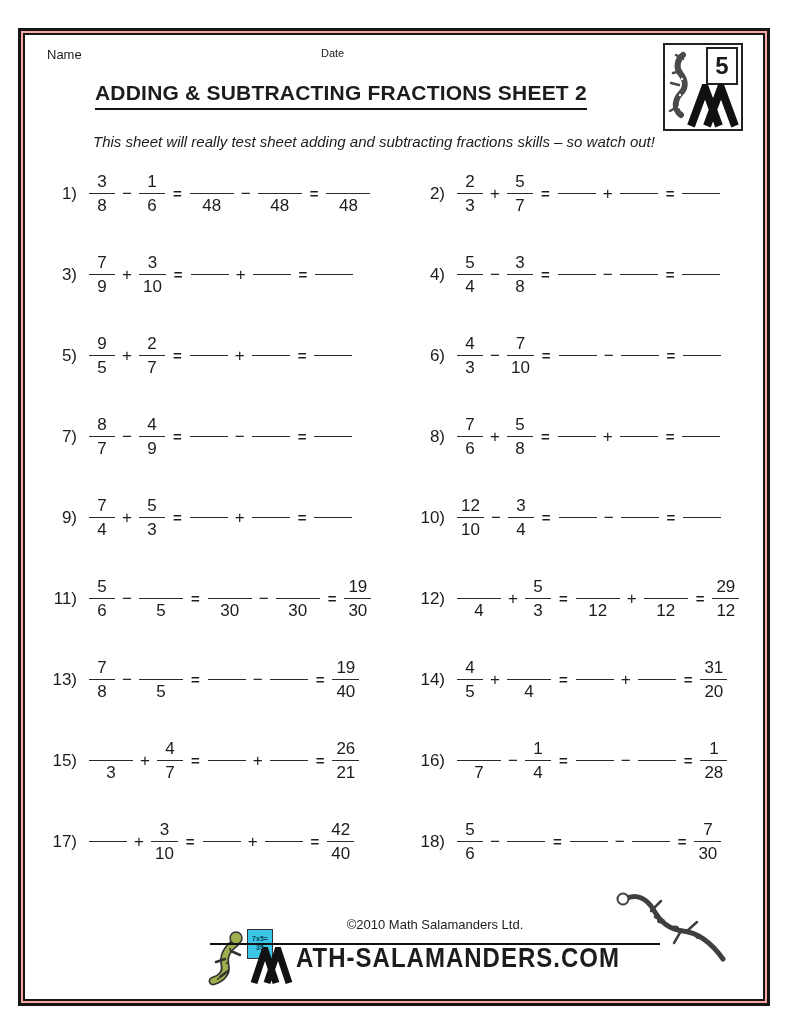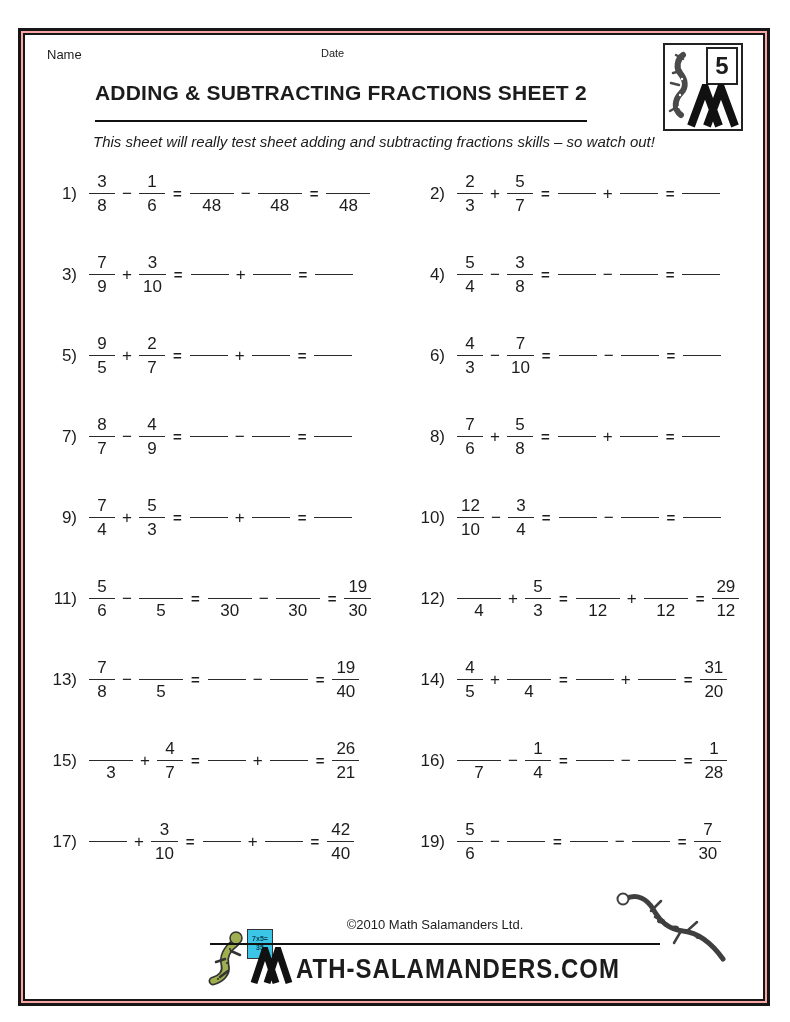--- a/index.html
+++ b/index.html
@@ -10,7 +10,7 @@
   
   .name-label{position:absolute;left:22px;top:12px;font-size:13px;}
   .date-label{position:absolute;left:296px;top:12px;font-size:11px;}
-  .sheet-title{position:absolute;left:70px;top:46px;font-size:21px;font-weight:bold;letter-spacing:.2px;border-bottom:2px solid #111;padding-bottom:15px;}
+  .sheet-title{position:absolute;left:70px;top:46px;font-size:21px;font-weight:bold;letter-spacing:.2px;border-bottom:2px solid #111;padding-bottom:3px;}
   .sheet-subtitle{position:absolute;left:68px;top:98px;font-size:15px;font-style:italic;}
 
   

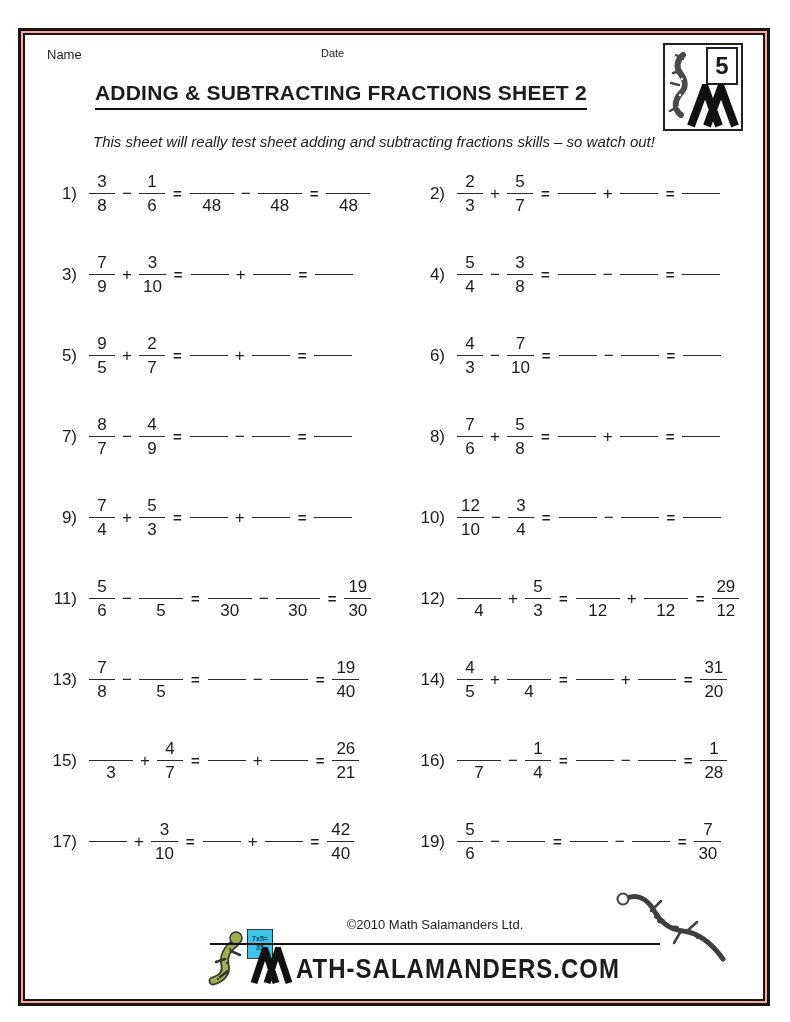--- a/index.html
+++ b/index.html
@@ -614,7 +614,7 @@
           </span>
         </div>
         <div class="problem">
-          <span class="pnum">19)</span>
+          <span class="pnum">18)</span>
           <span class="frac">
             <span class="fnum">5</span>
             <span class="fbar"></span>

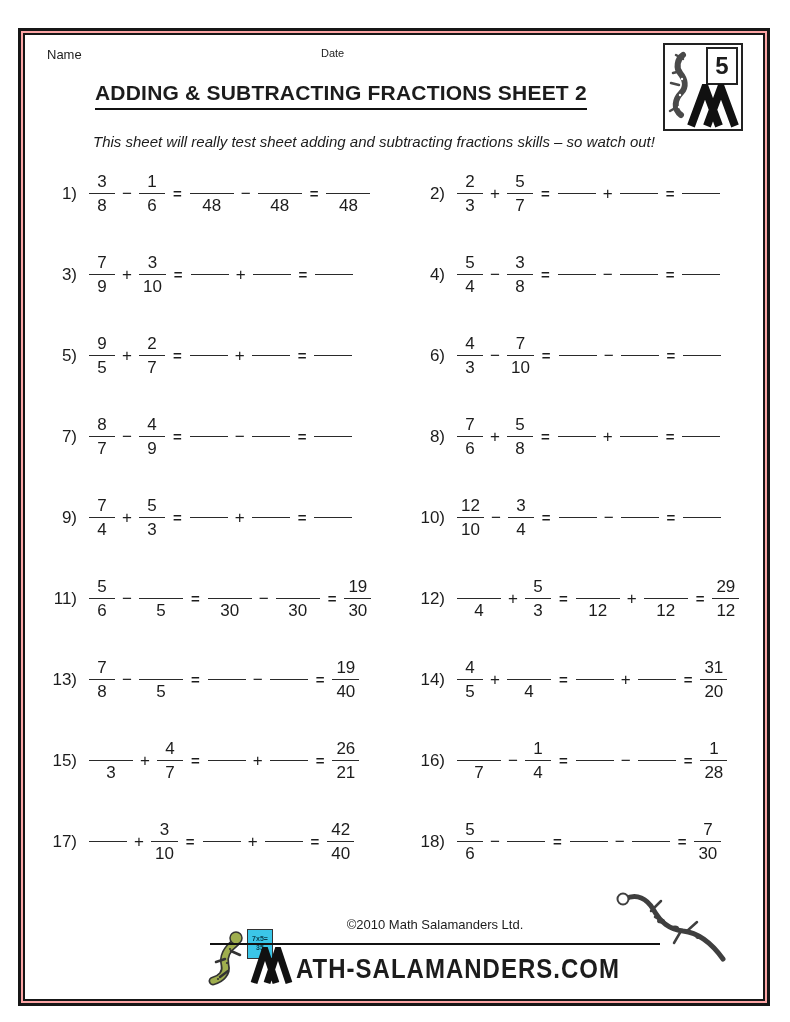--- a/index.html
+++ b/index.html
@@ -36,7 +36,7 @@
   .fc{position:absolute;left:185px;width:450px;bottom:10px;text-align:center;}
   .fc-copy{font-size:13px;margin-bottom:11px;}
   .fc-rule{border-top:2px solid #111;margin:0 0 2px 0;}
-  .fc-site{display:flex;align-items:flex-end;justify-content:center;gap:2px;}
+  .fc-site{display:flex;justify-content:center;gap:2px;}
   .site-text{font-size:24px;font-weight:bold;letter-spacing:1px;transform:scaleY(1.12);transform-origin:bottom;}
   .mascot{position:absolute;left:180px;bottom:8px;display:flex;align-items:flex-start;}
   .mascot-card{width:26px;height:30px;background:#3bc6e8;border:1.5px solid #333;font-size:7px;font-weight:bold;color:#0a3d4d;text-align:center;line-height:9px;padding-top:4px;box-sizing:border-box;}

